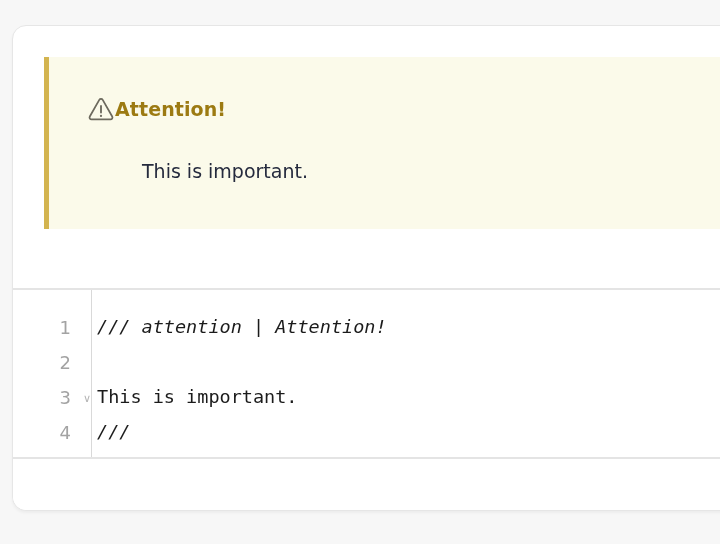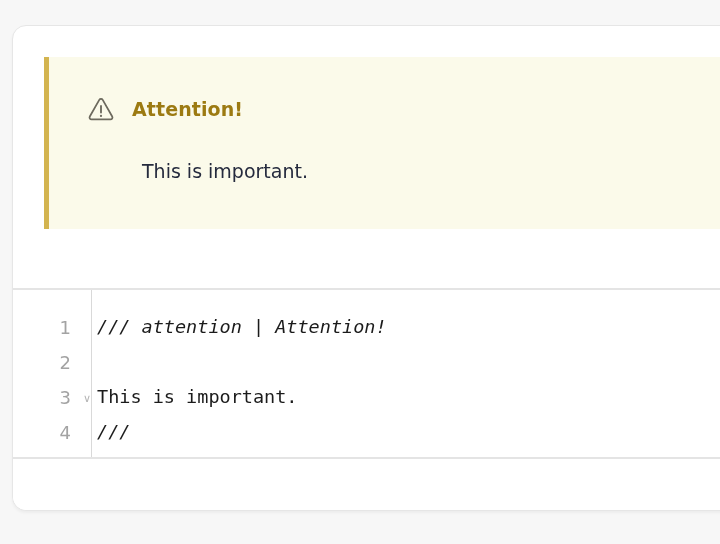--- a/index.html
+++ b/index.html
@@ -58,7 +58,6 @@
     top: 38px;
     display: flex;
     align-items: center;
-    gap: 17px;
   }
 
   .warn-icon {

